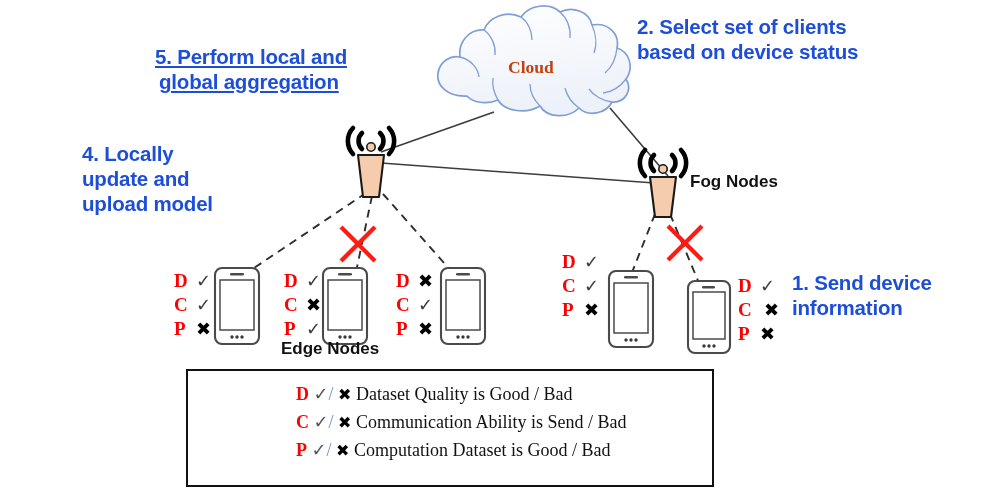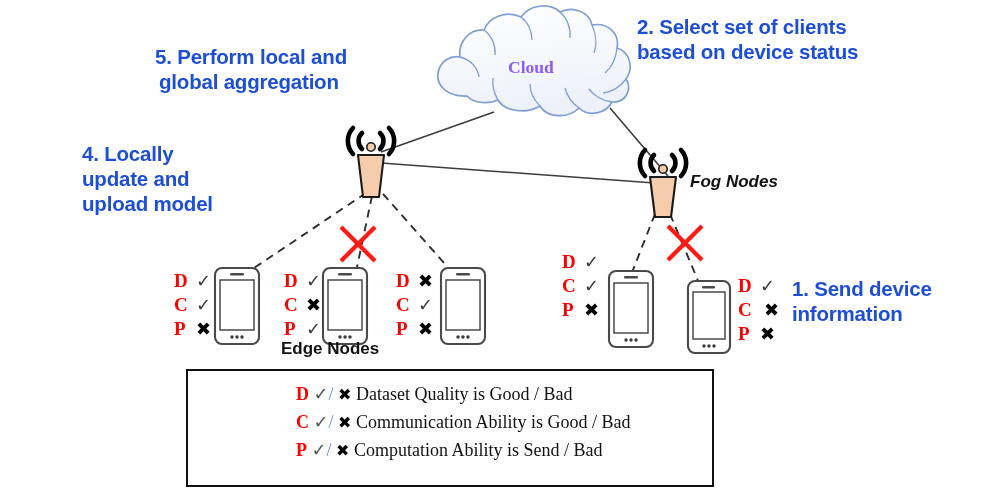--- a/index.html
+++ b/index.html
@@ -160,7 +160,7 @@
     </g>
   </svg>
 
-  <div class="anno" style="left:155px;top:44px;width:260px;">
+  <div class="anno" style="left:155px;top:44px;width:260px;text-decoration:underline;">
     <div>5.  Perform local and</div>
     <div style="margin-left:4px;">global aggregation</div>
   </div>

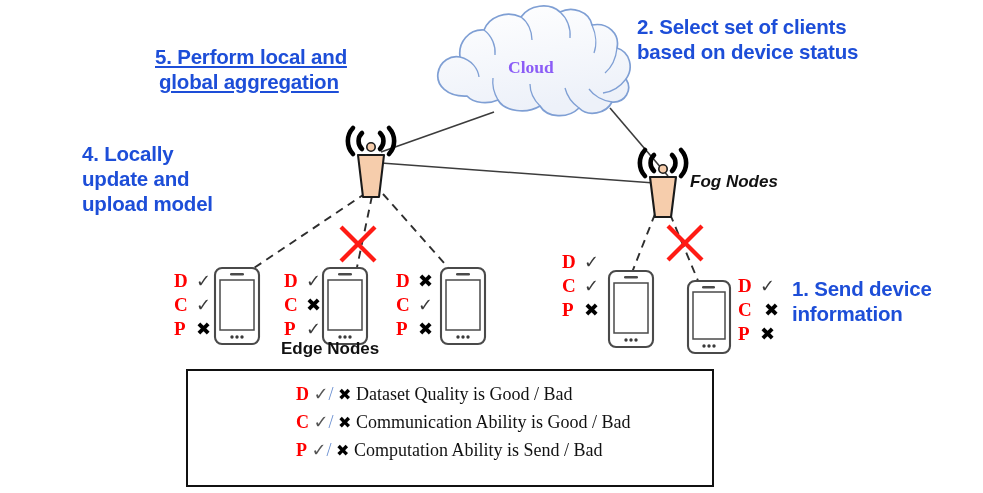--- a/index.html
+++ b/index.html
@@ -11,7 +11,7 @@
         line-height:25px;font-family:"Liberation Sans",sans-serif;letter-spacing:-0.2px;}
   .nodelabel{position:absolute;color:#111;font-weight:bold;font-size:17px;
              font-family:"Liberation Sans",sans-serif;}
-  .cloudlabel{position:absolute;color:#8b5cf6;font-weight:bold;font-size:17.5px;
+  .cloudlabel{position:absolute;color:#c2410c;font-weight:bold;font-size:17.5px;
               font-family:"Liberation Serif",serif;}
   .statusgrp{position:absolute;font-family:"Liberation Serif",serif;}
   .statusrow{display:flex;align-items:center;height:24px;}

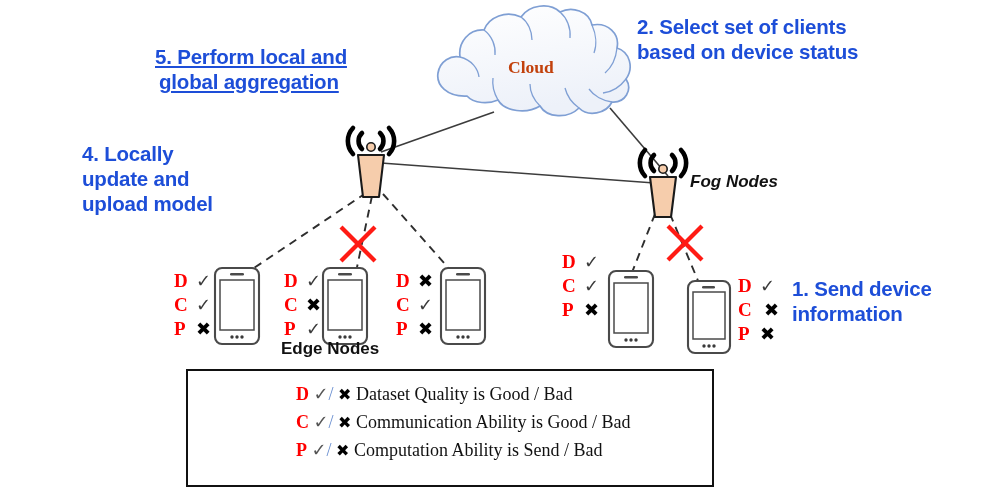--- a/index.html
+++ b/index.html
@@ -185,7 +185,7 @@
   </div>
 
   <div class="cloudlabel" style="left:508px;top:57px;">Cloud</div>
-  <div class="nodelabel" style="left:690px;top:172px;font-style:italic;">Fog Nodes</div>
+  <div class="nodelabel" style="left:690px;top:172px;">Fog Nodes</div>
   <div class="nodelabel" style="left:281px;top:339px;">Edge Nodes</div>
 
   <div class="statusgrp" style="left:174px;top:269px;">

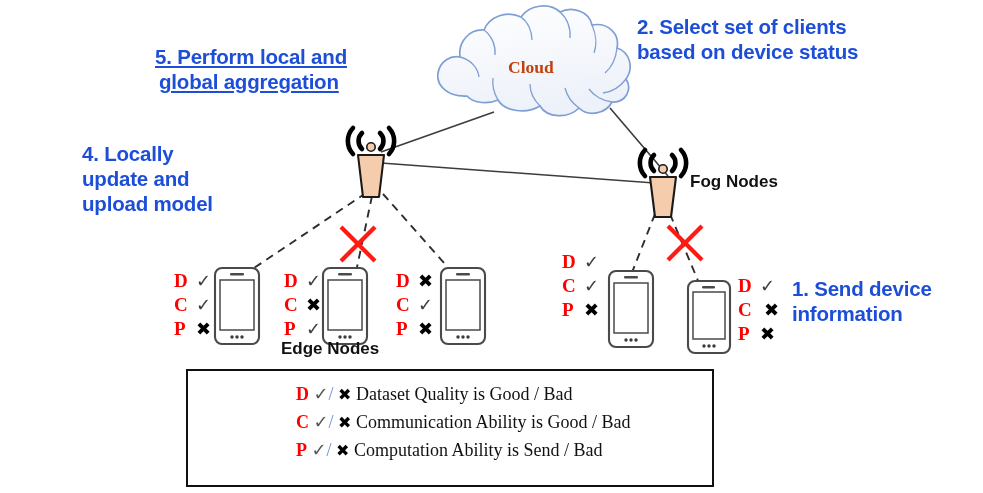--- a/index.html
+++ b/index.html
@@ -179,7 +179,7 @@
   <div class="anno" style="left:16px;top:274px;width:170px;">
   </div>
 
-  <div class="anno" style="left:792px;top:276px;width:190px;">
+  <div class="anno" style="left:792px;top:270px;width:190px;">
     <div>1.  Send device</div>
     <div>information</div>
   </div>

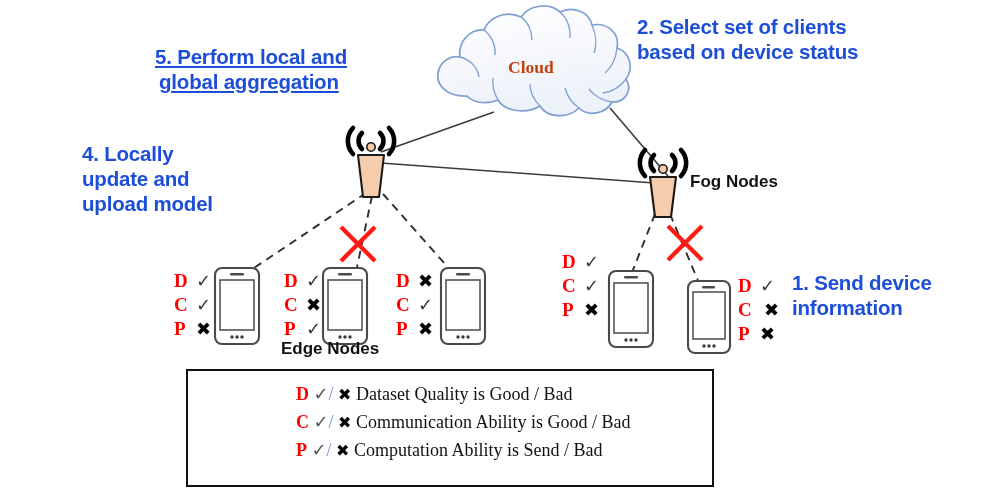--- a/index.html
+++ b/index.html
@@ -277,7 +277,7 @@
     <span class="ll">C</span>
     <span class="ck">✓</span><span class="sl">/</span>
     <span class="xx">✖</span>
-    <span>Communication Ability is Good / Bad</span>
+    <span>Communication Ability is Send / Bad</span>
   </div>
 
   <div class="lrow" style="top:439px;">

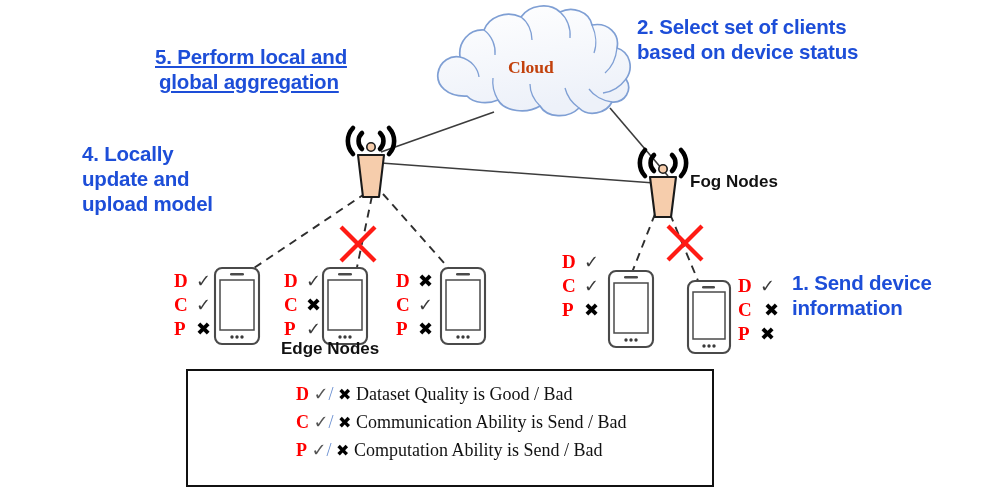--- a/index.html
+++ b/index.html
@@ -284,7 +284,7 @@
     <span class="ll">P</span>
     <span class="ck">✓</span><span class="sl">/</span>
     <span class="xx">✖</span>
-    <span>Computation Ability is Send / Bad</span>
+    <span>Computation Dataset is Good / Bad</span>
   </div>
 
 </div>

